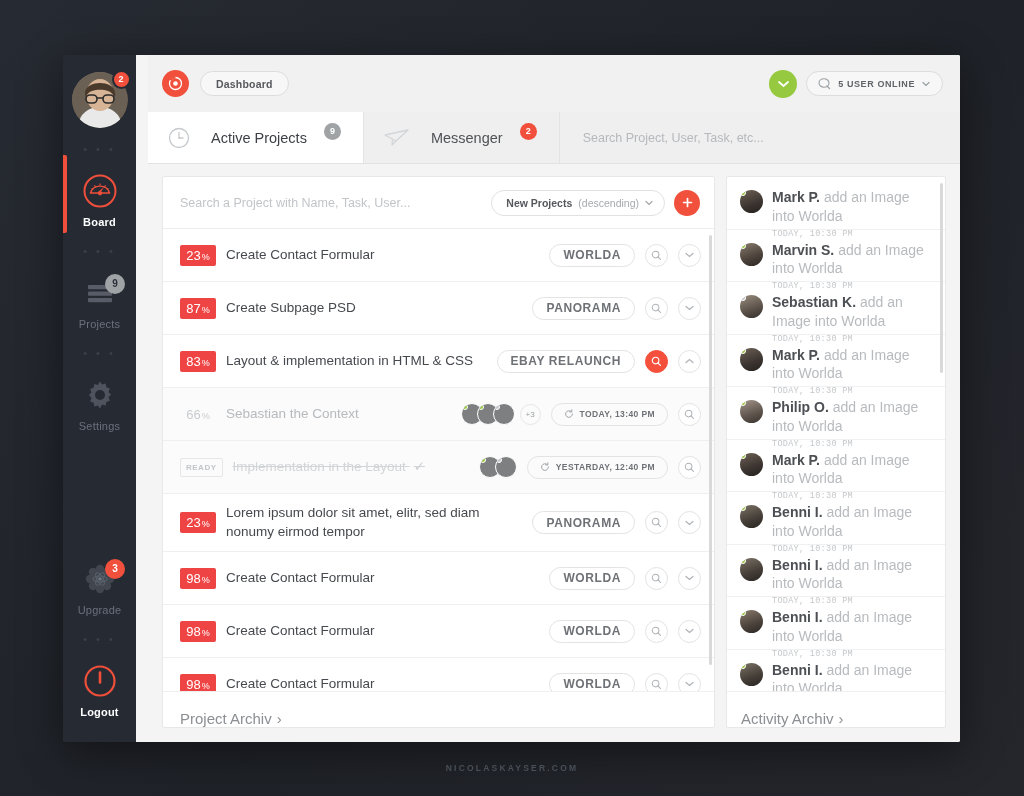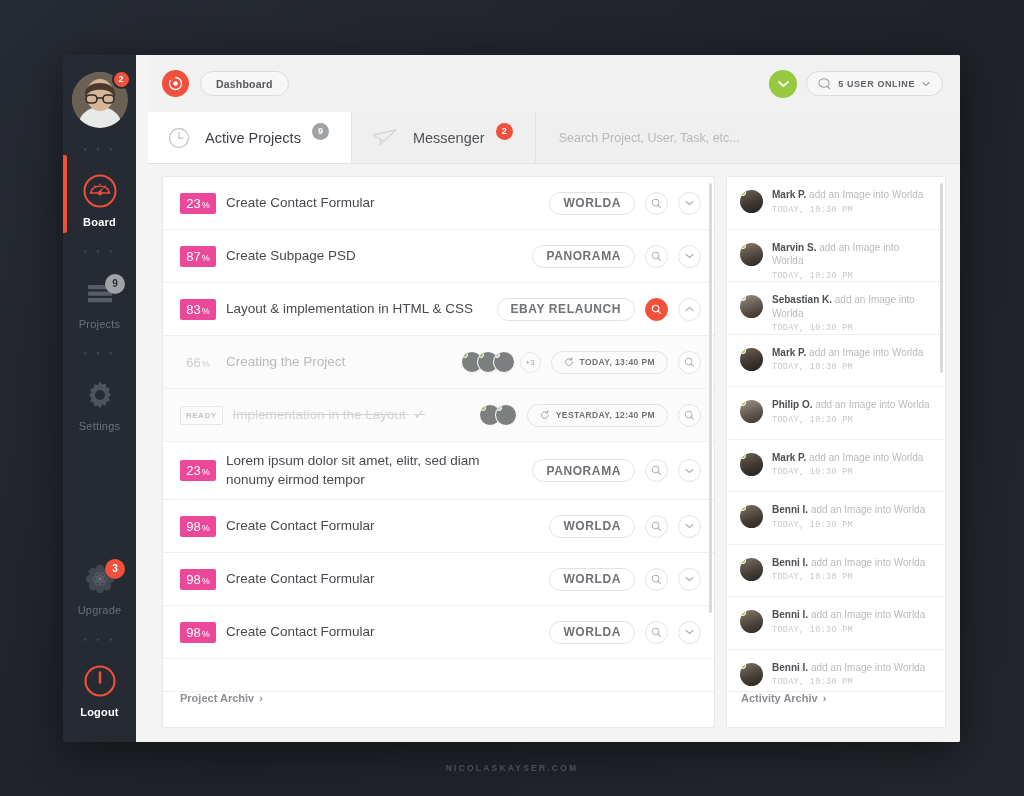--- a/index.html
+++ b/index.html
@@ -181,7 +181,7 @@
   .tab {
     display: flex; align-items: center;
     padding: 0 22px 0 20px;
-    gap: 15px;
+    gap: 21px;
     position: relative;
     border-right: 1px solid #e4e4e4;
   }

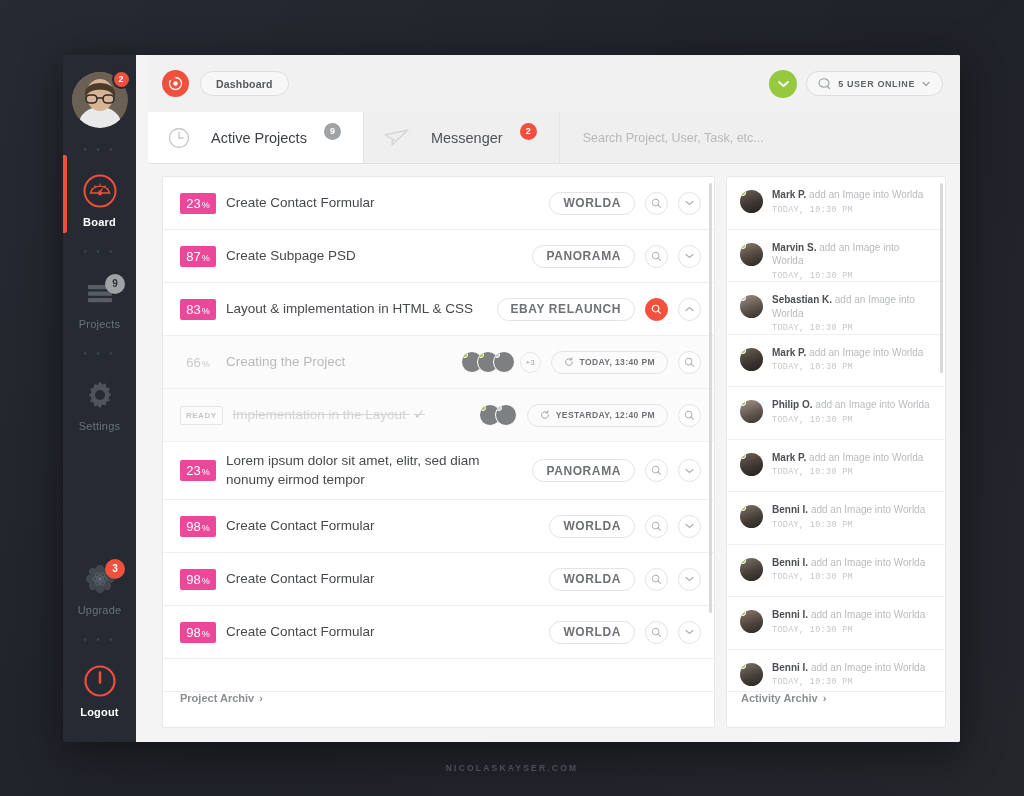--- a/index.html
+++ b/index.html
@@ -609,6 +609,22 @@
     <div class="content">
 
       <div class="panel projects-panel">
+        <div class="proj-toolbar">
+          <input type="text" placeholder="Search a Project with Name, Task, User..." style="">
+          <div class="sortpill">
+            <b>New Projects</b>
+            <span class="sub">(descending)</span>
+            <svg width="8" height="6" viewBox="0 0 8 6">
+              <path d="M1 1.5L4 4.5 7 1.5" fill="none" stroke="#a4a8ac" stroke-width="1.2" stroke-linecap="round"></path>
+            </svg>
+          </div>
+          <div class="addbtn">
+            <svg width="11" height="11" viewBox="0 0 11 11">
+              <line x1="5.5" y1="1.6" x2="5.5" y2="9.4" stroke="#fff" stroke-width="1.7" stroke-linecap="round"></line>
+              <line x1="1.6" y1="5.5" x2="9.4" y2="5.5" stroke="#fff" stroke-width="1.7" stroke-linecap="round"></line>
+            </svg>
+          </div>
+        </div>
 
         <div class="proj-list">
 

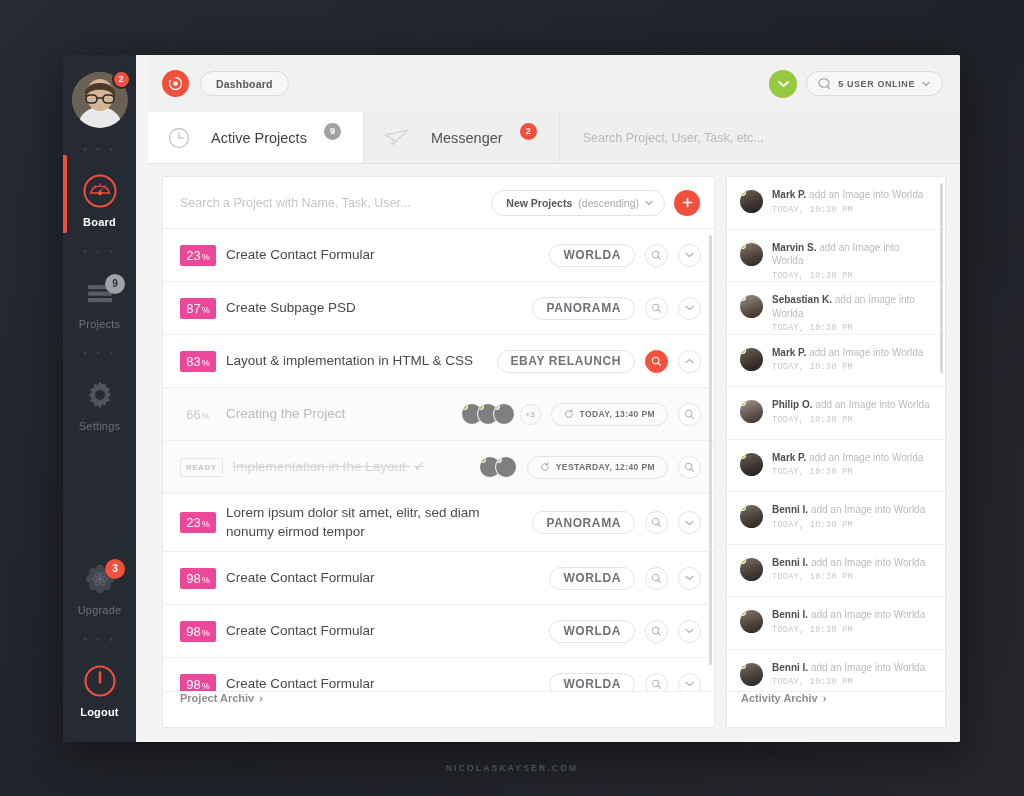--- a/index.html
+++ b/index.html
@@ -409,7 +409,7 @@
     flex: 0 0 23px;
     margin-top: 2px;
   }
-  .act-txt { font-size: 10px; color: #b8bbbe; line-height: 1.35; }
+  .act-txt { font-size: 14px; color: #b8bbbe; line-height: 1.35; }
   .act-txt b { color: #4c4f53; font-weight: bold; }
   .act-time { font-size: 8.5px; color: #c5c8cb; letter-spacing: .3px; margin-top: 3px; font-family: Liberation Mono, monospace; }
 

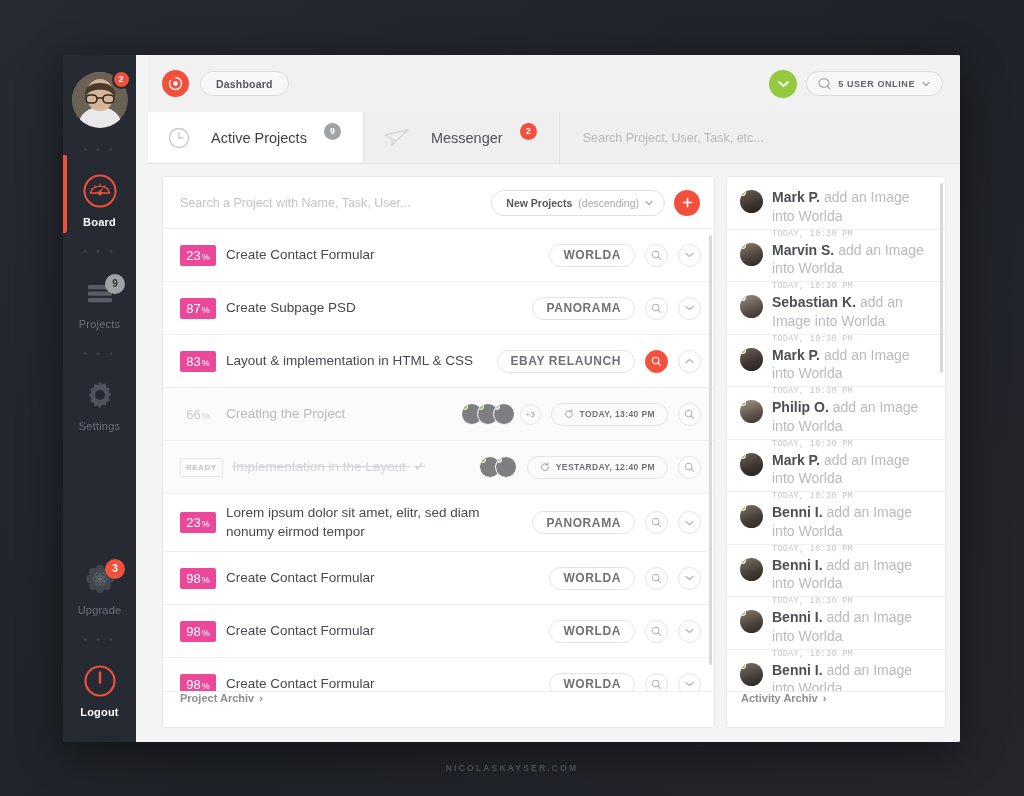--- a/index.html
+++ b/index.html
@@ -286,7 +286,7 @@
     flex: 0 0 auto;
     min-width: 36px;
     height: 21px;
-    background: #ec4899;
+    background: #ef4444;
     color: #fff;
     border-radius: 2px;
     font-size: 13px;

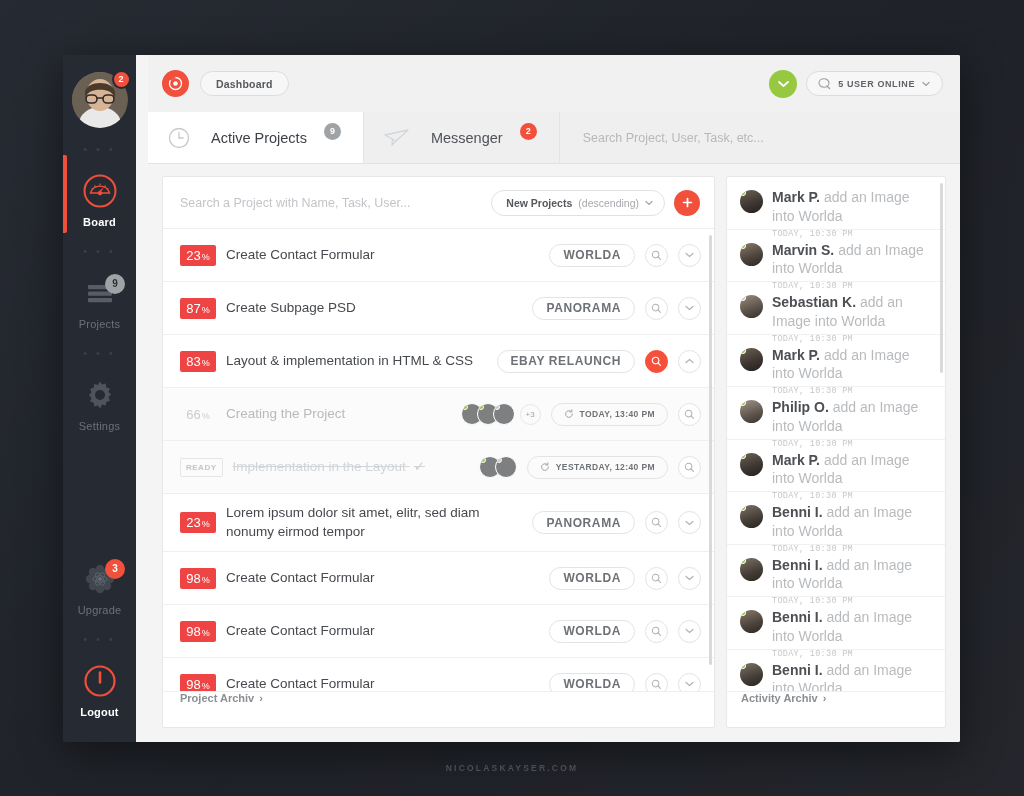--- a/index.html
+++ b/index.html
@@ -693,7 +693,7 @@
                 <span>66</span>
                 <span class="sfx">%</span>
               </div>
-            <div class="ptitle muted">Creating the Project</div>
+            <div class="ptitle muted">Sebastian the Context</div>
             <div class="avstack">
               <div class="av face1">
                   <span class="ondot"></span>

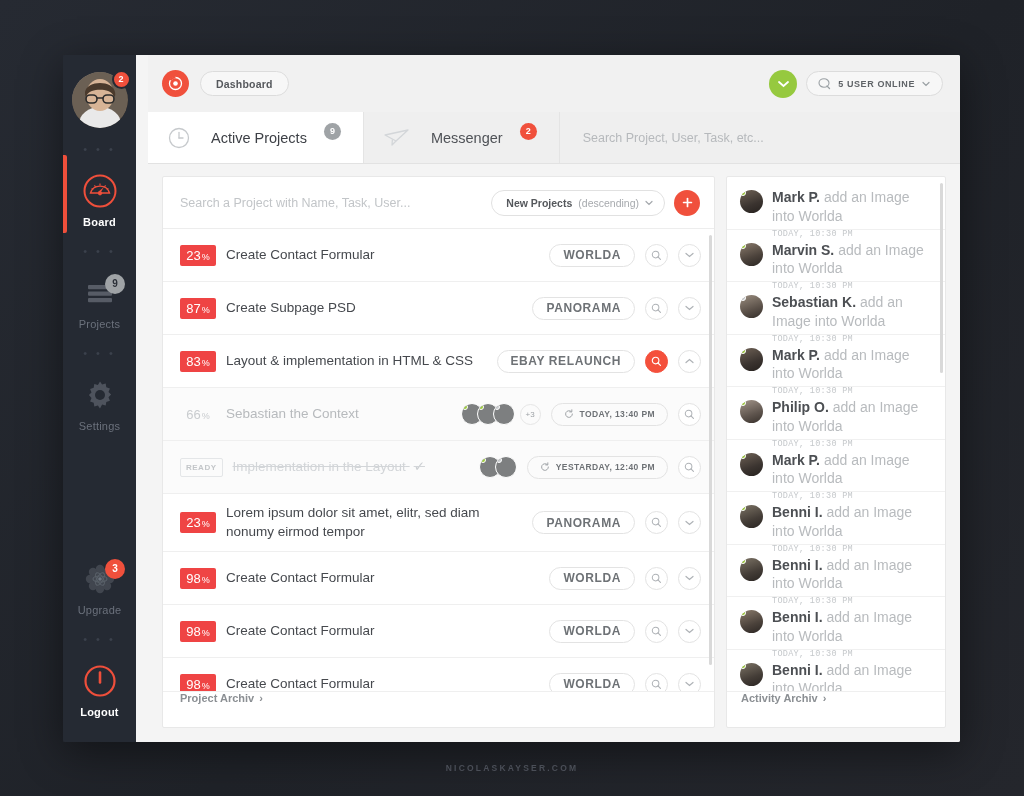--- a/index.html
+++ b/index.html
@@ -381,13 +381,12 @@
   .archiv {
     height: 36px;
     flex: 0 0 36px;
-    display: flex; align-items: flex-start;
+    display: flex; align-items: flex-end;
     padding-left: 17px;
-    font-size: 11px;
+    font-size: 15px;
     color: #8b8f93;
     border-top: 1px solid #efefef;
     gap: 5px;
-    font-weight: bold;
   }
   .activity-panel .archiv { padding-left: 14px; }
 

